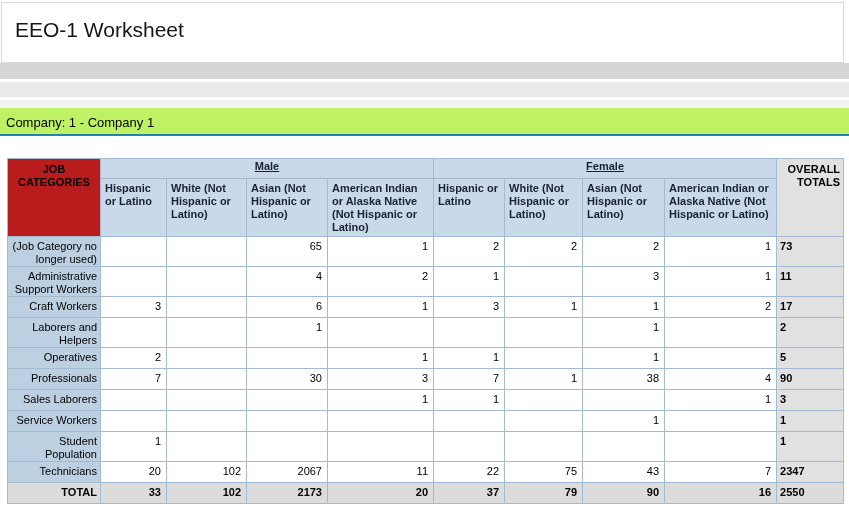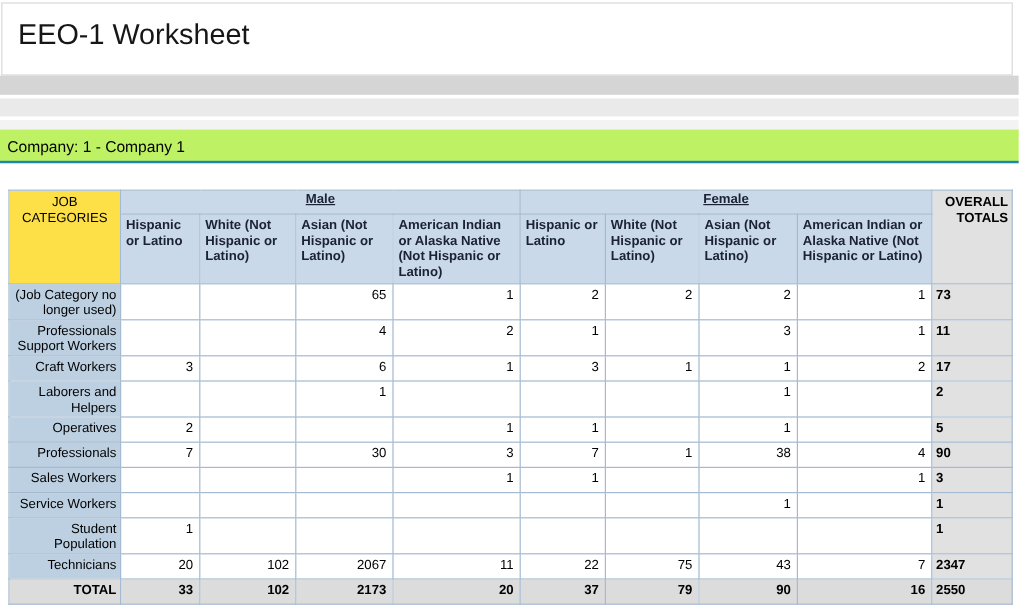--- a/index.html
+++ b/index.html
@@ -28,7 +28,7 @@
   }
   .page-title{
     margin:0;padding:9px 0 0 13px;
-    font-size:24px;font-weight:400;color:#161616;
+    font-size:21px;font-weight:400;color:#161616;
     letter-spacing:0;line-height:36px;white-space:nowrap;
   }
   .stripe{position:absolute;left:0;width:849px;}

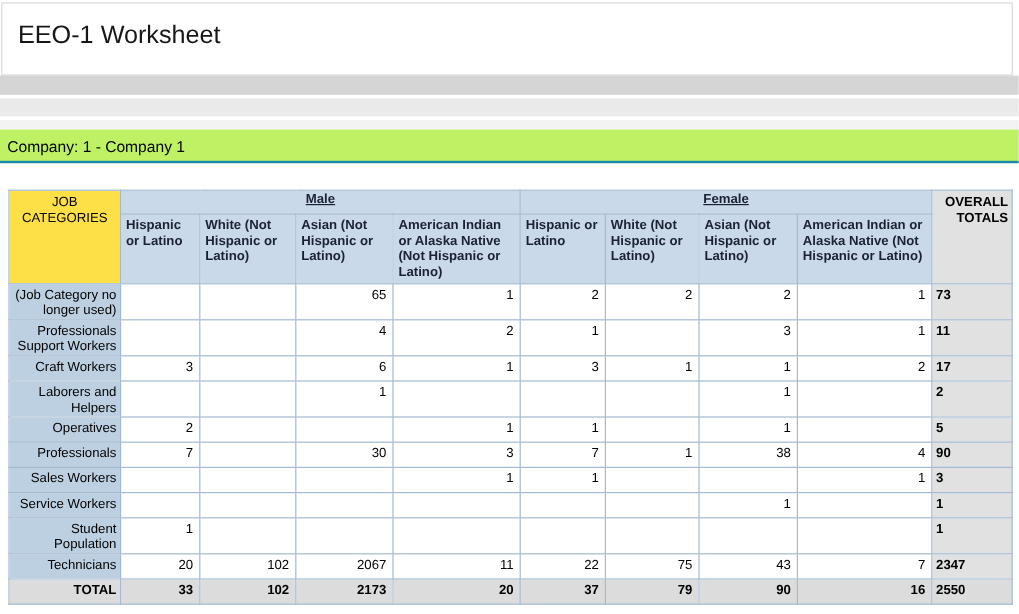--- a/index.html
+++ b/index.html
@@ -54,7 +54,7 @@
     word-wrap:break-word;
   }
   th.jobcat{
-    background:#fde047;color:#000;font-weight:normal;
+    background:#b91c1c;color:#000;font-weight:bold;
     text-align:center;padding:4px 2px 0 2px;
   }
   th.group{

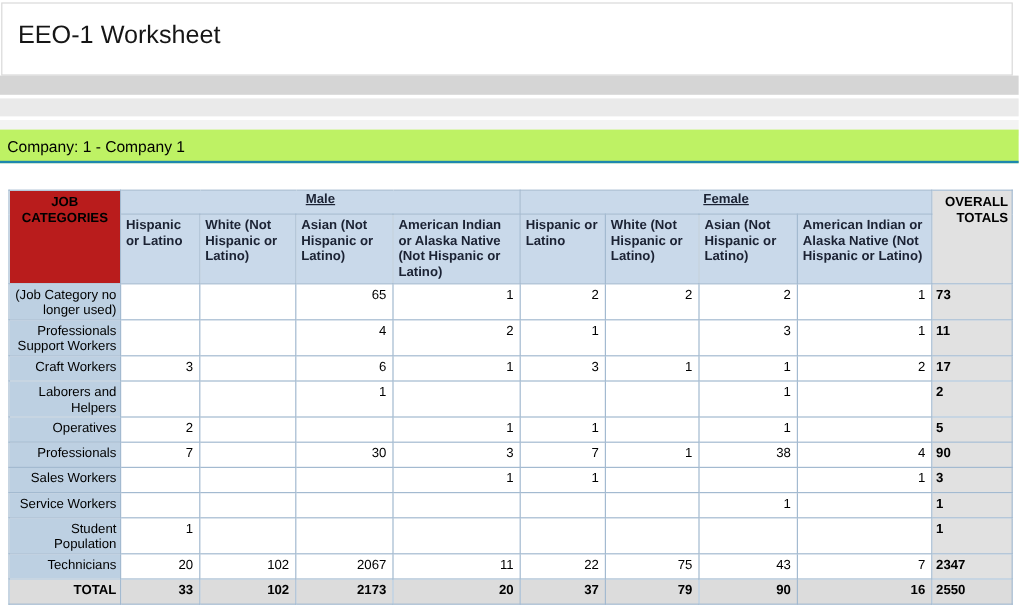--- a/index.html
+++ b/index.html
@@ -145,7 +145,7 @@
         <td class="tot">73</td>
       </tr>
       <tr>
-        <td class="cat">Professionals Support Workers</td>
+        <td class="cat">Administrative Support Workers</td>
         <td class="num"></td>
         <td class="num"></td>
         <td class="num">4</td>

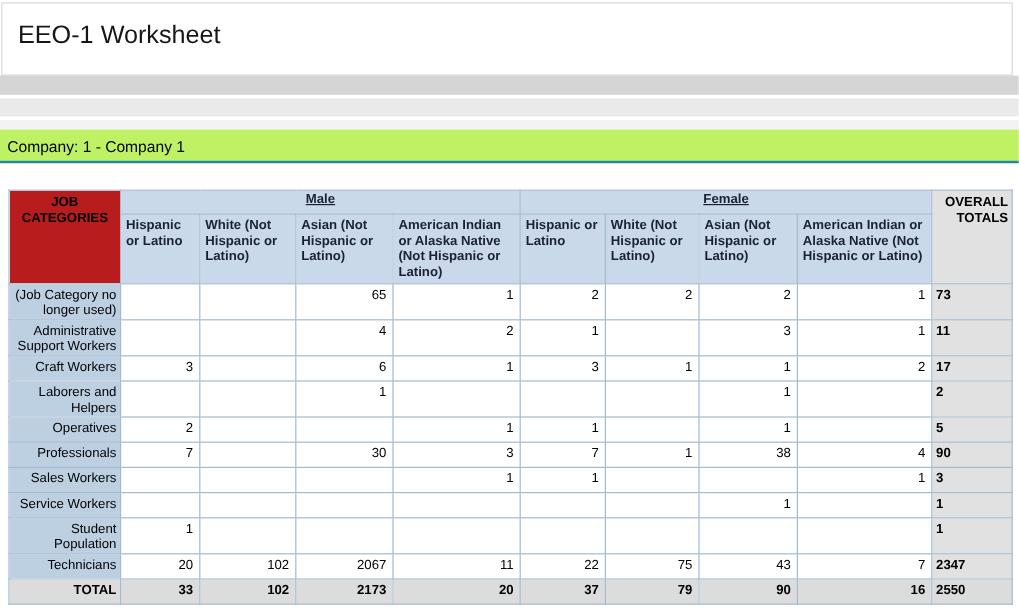--- a/index.html
+++ b/index.html
@@ -205,7 +205,7 @@
         <td class="tot">90</td>
       </tr>
       <tr>
-        <td class="cat">Sales Workers</td>
+        <td class="cat">Sales Laborers</td>
         <td class="num"></td>
         <td class="num"></td>
         <td class="num"></td>

